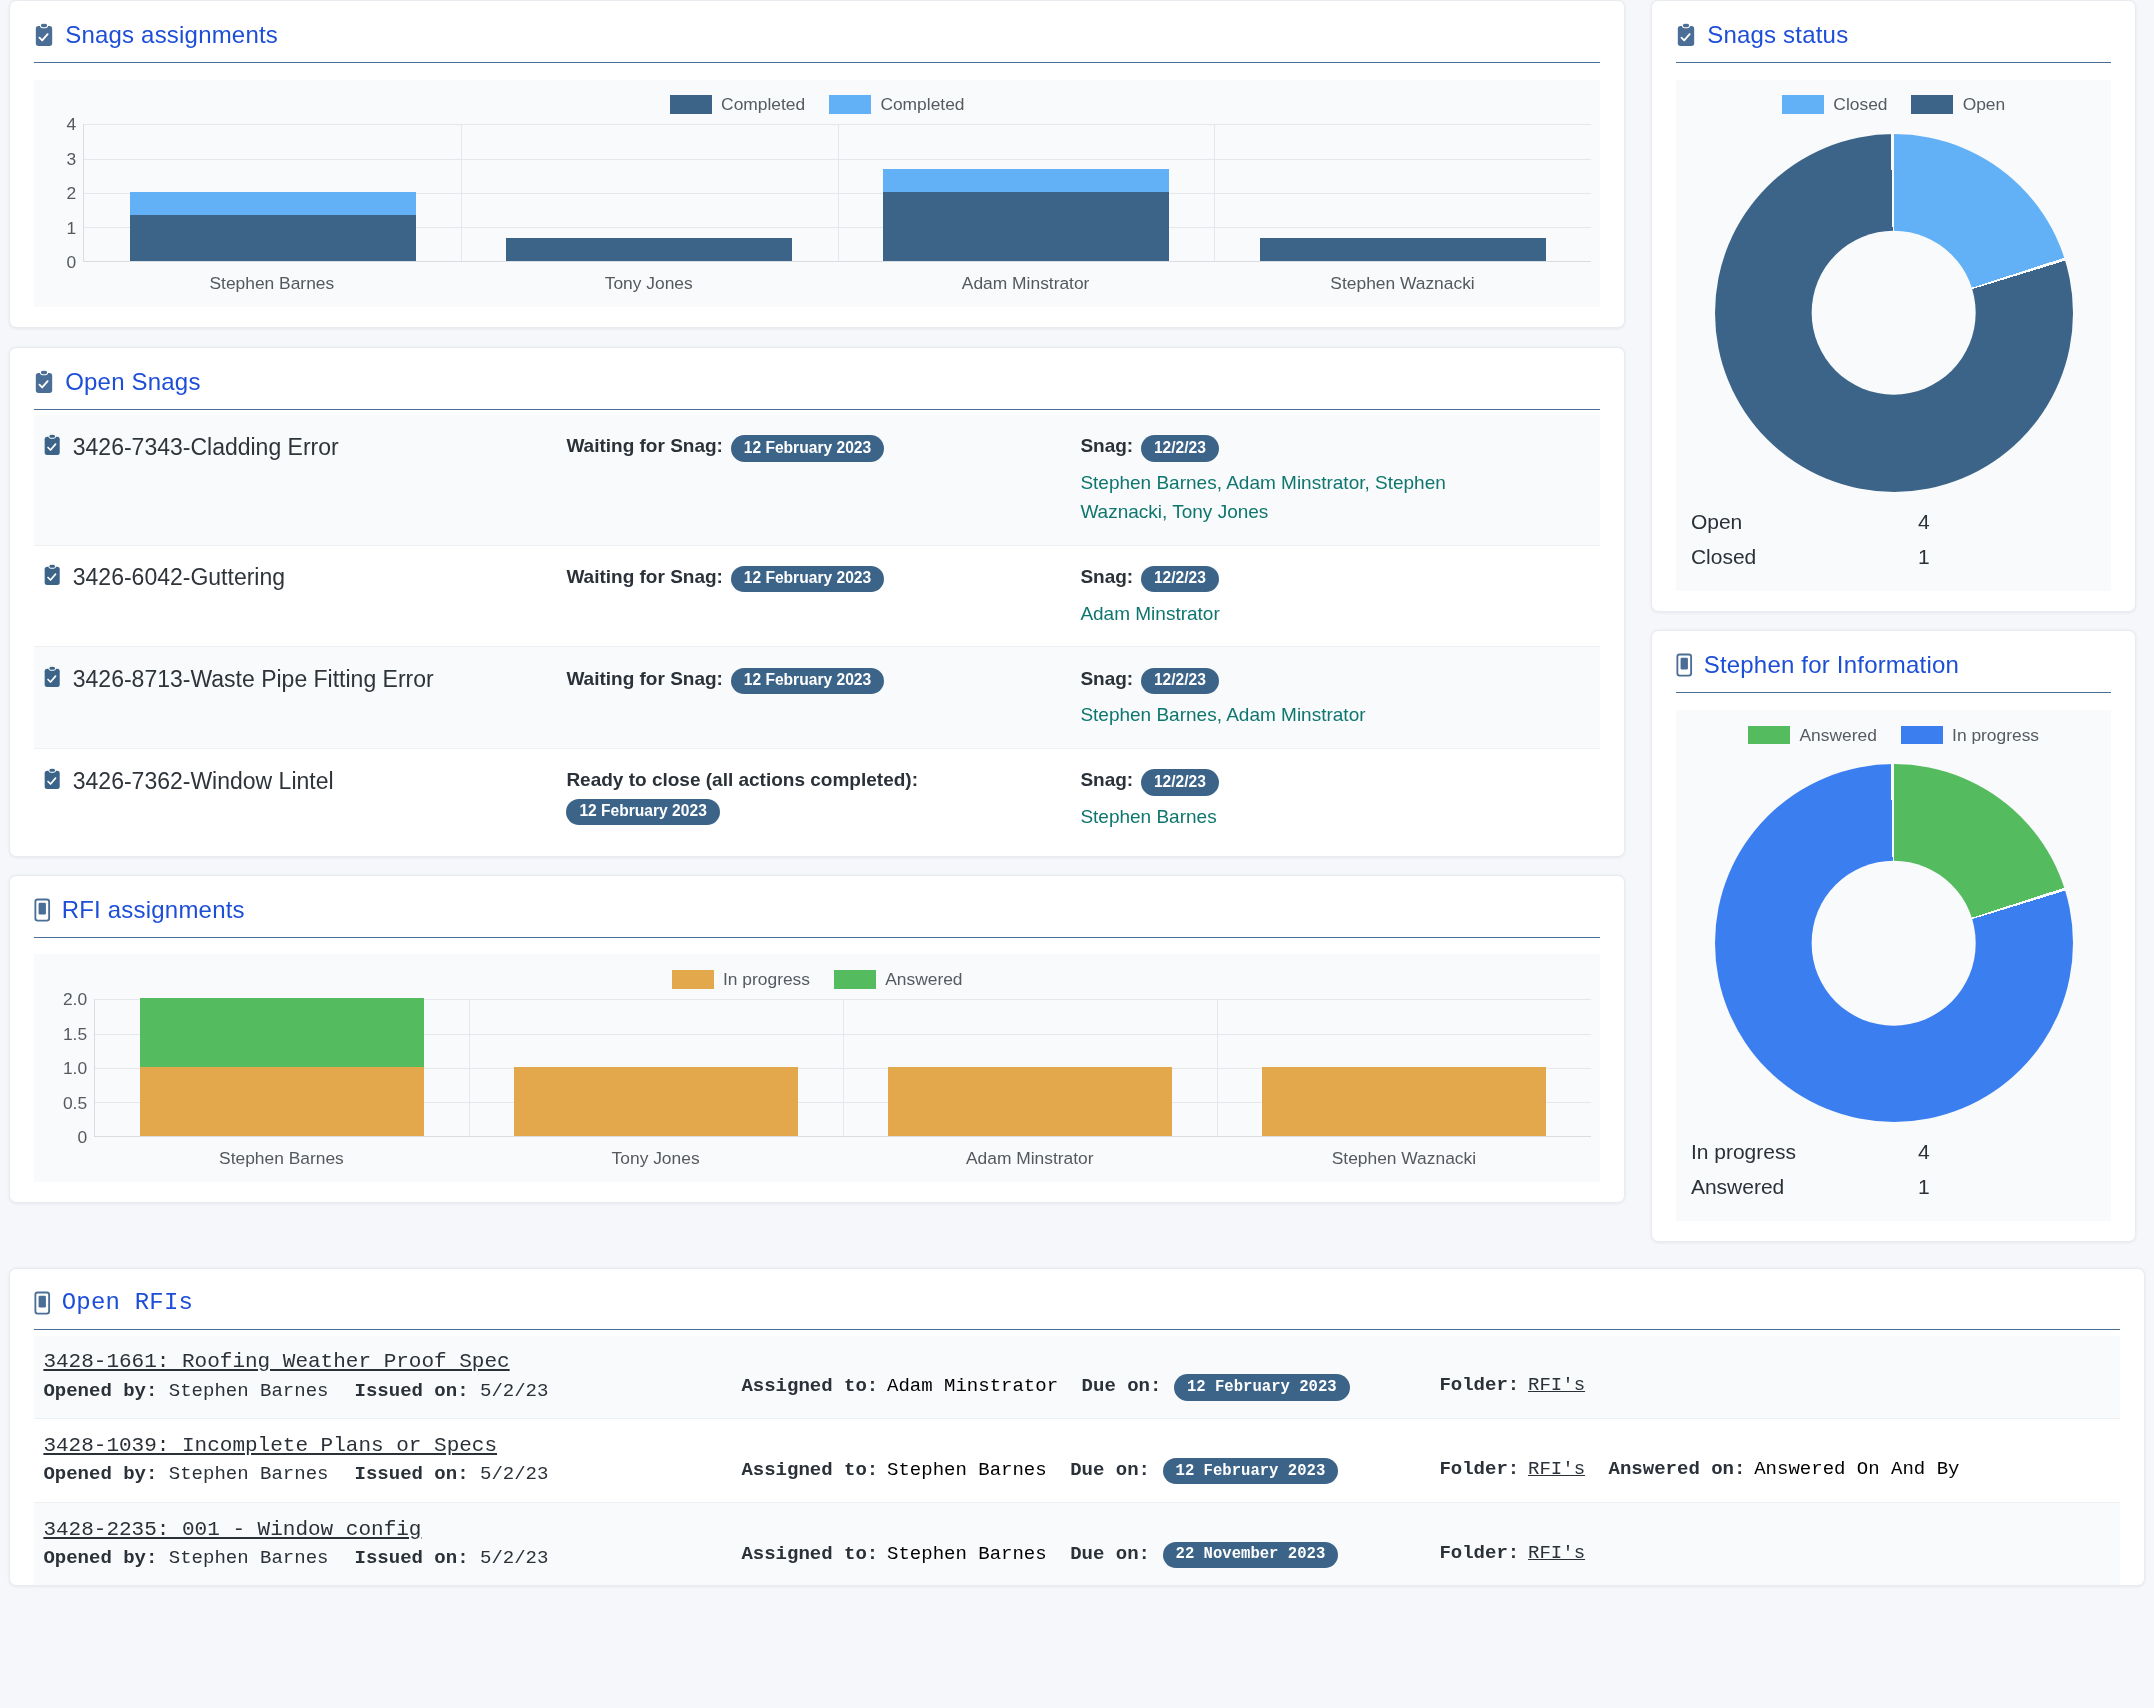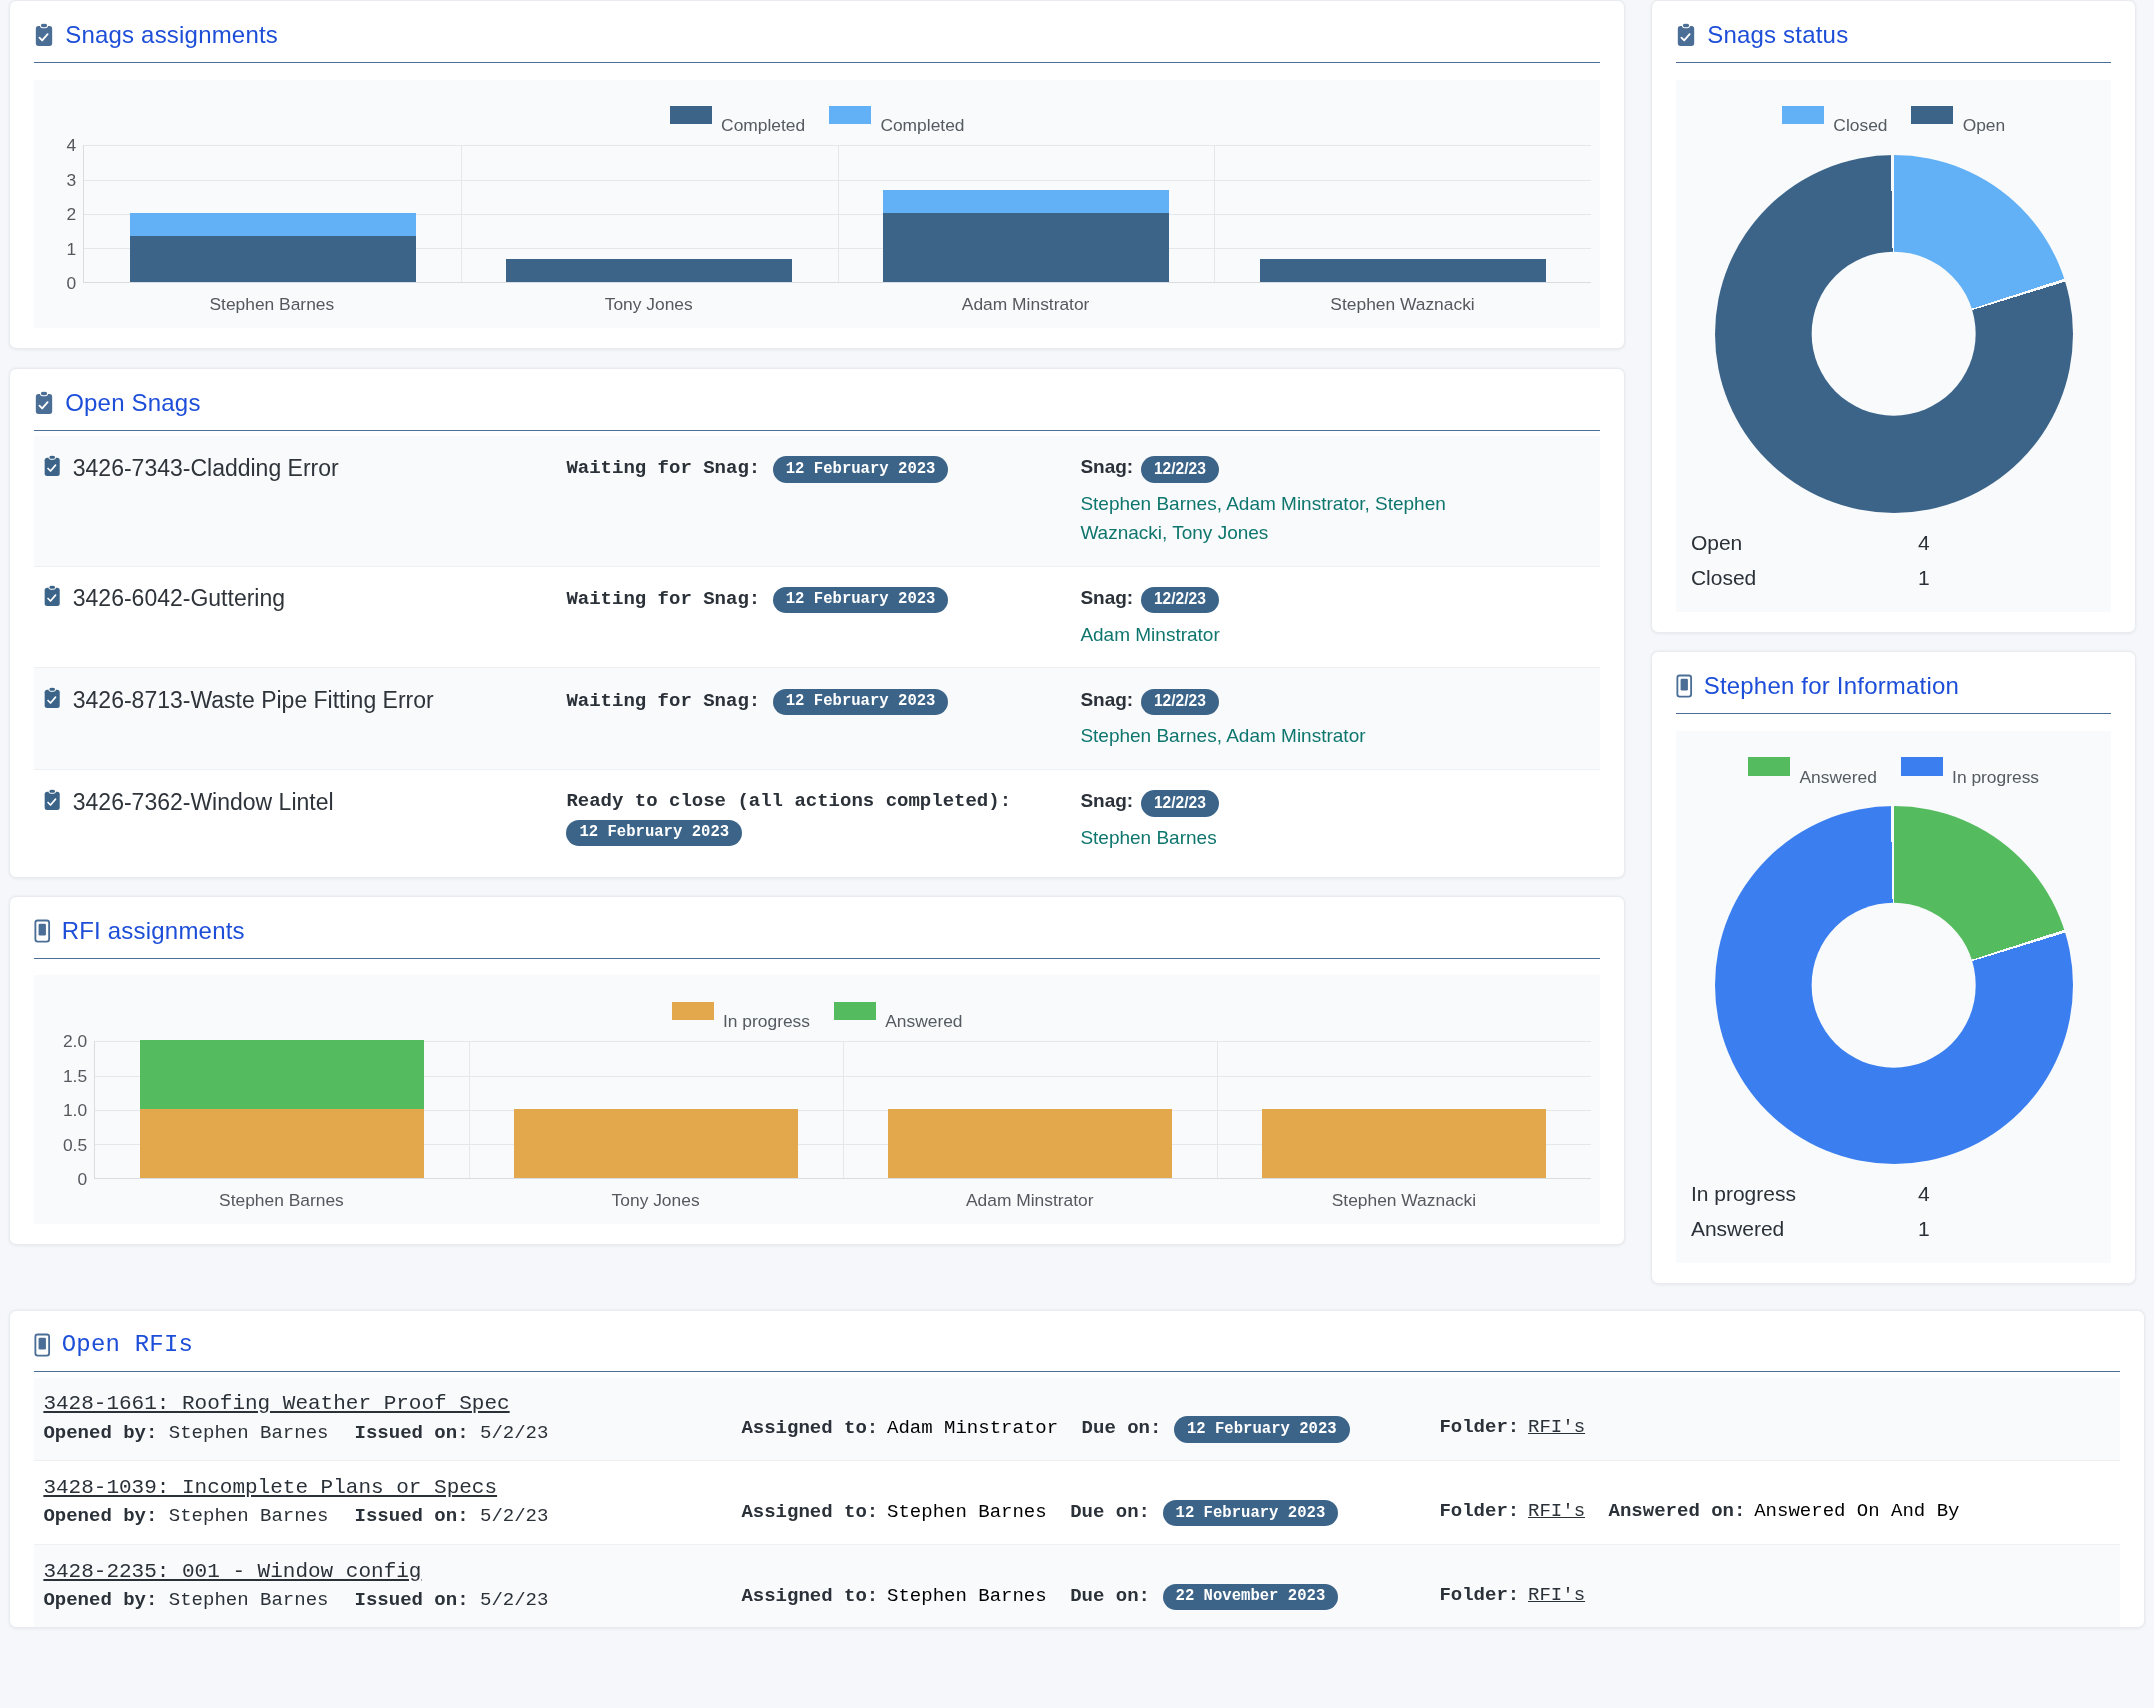--- a/index.html
+++ b/index.html
@@ -60,7 +60,7 @@
   }
   .legend-item { display: flex; align-items: center; gap: 9.2px; }
   .legend-swatch { width: 42px; height: 18.4px; display: inline-block; }
-  .legend-label { font-size: 17.4px; color: #555b61; margin-top: 21px; }
+  .legend-label { font-size: 17.4px; color: #555b61; }
 
   
   .bar-chart { display: flex; }

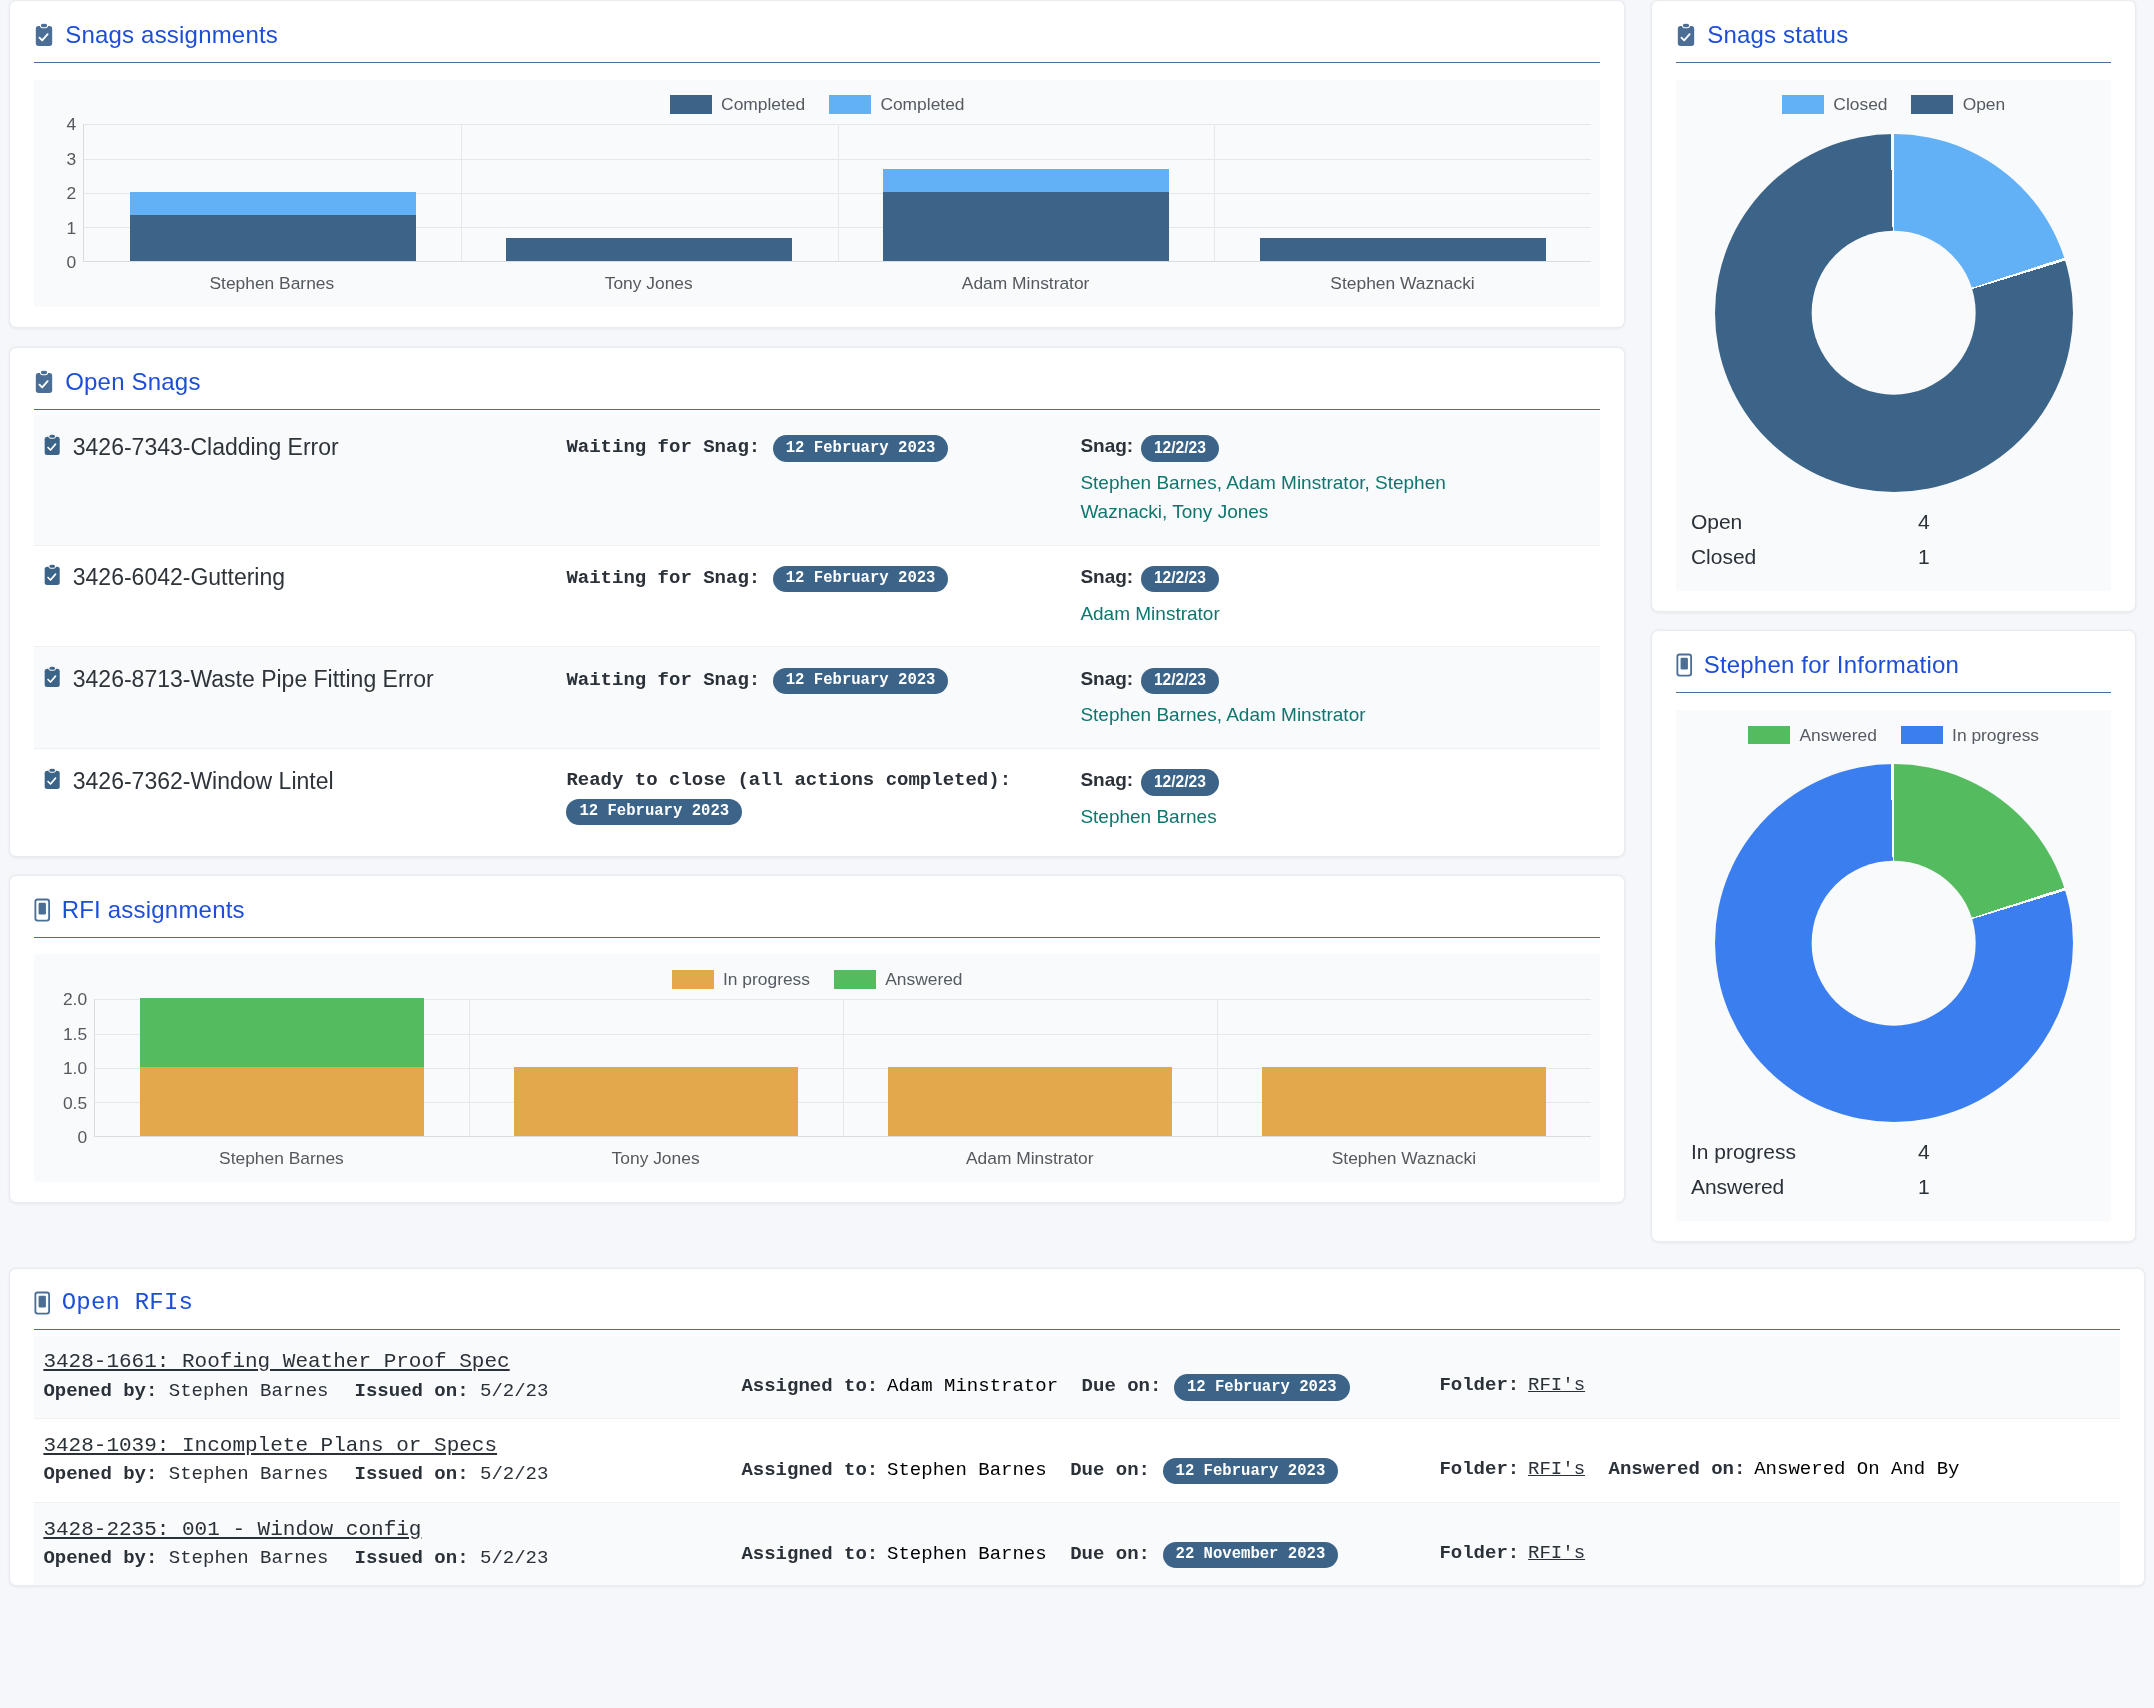--- a/index.html
+++ b/index.html
@@ -128,7 +128,7 @@
   }
   .snag-row.alt { background: #f8fafc; }
   .snag-c1 { flex: 0 0 523px; display: flex; align-items: flex-start; gap: 11px; }
-  .snag-c2 { flex: 0 0 514px; padding-top: 1.8px; font-family: Liberation Mono, monospace; }
+  .snag-c2 { flex: 0 0 514px; padding-top: 1.8px; }
   .snag-c3 { flex: 1; padding-top: 1.8px; }
   .snag-name { font-size: 23px; color: #2e343a; }
   .lbl-bold { font-weight: bold; font-size: 19px; color: #2b3138; }

